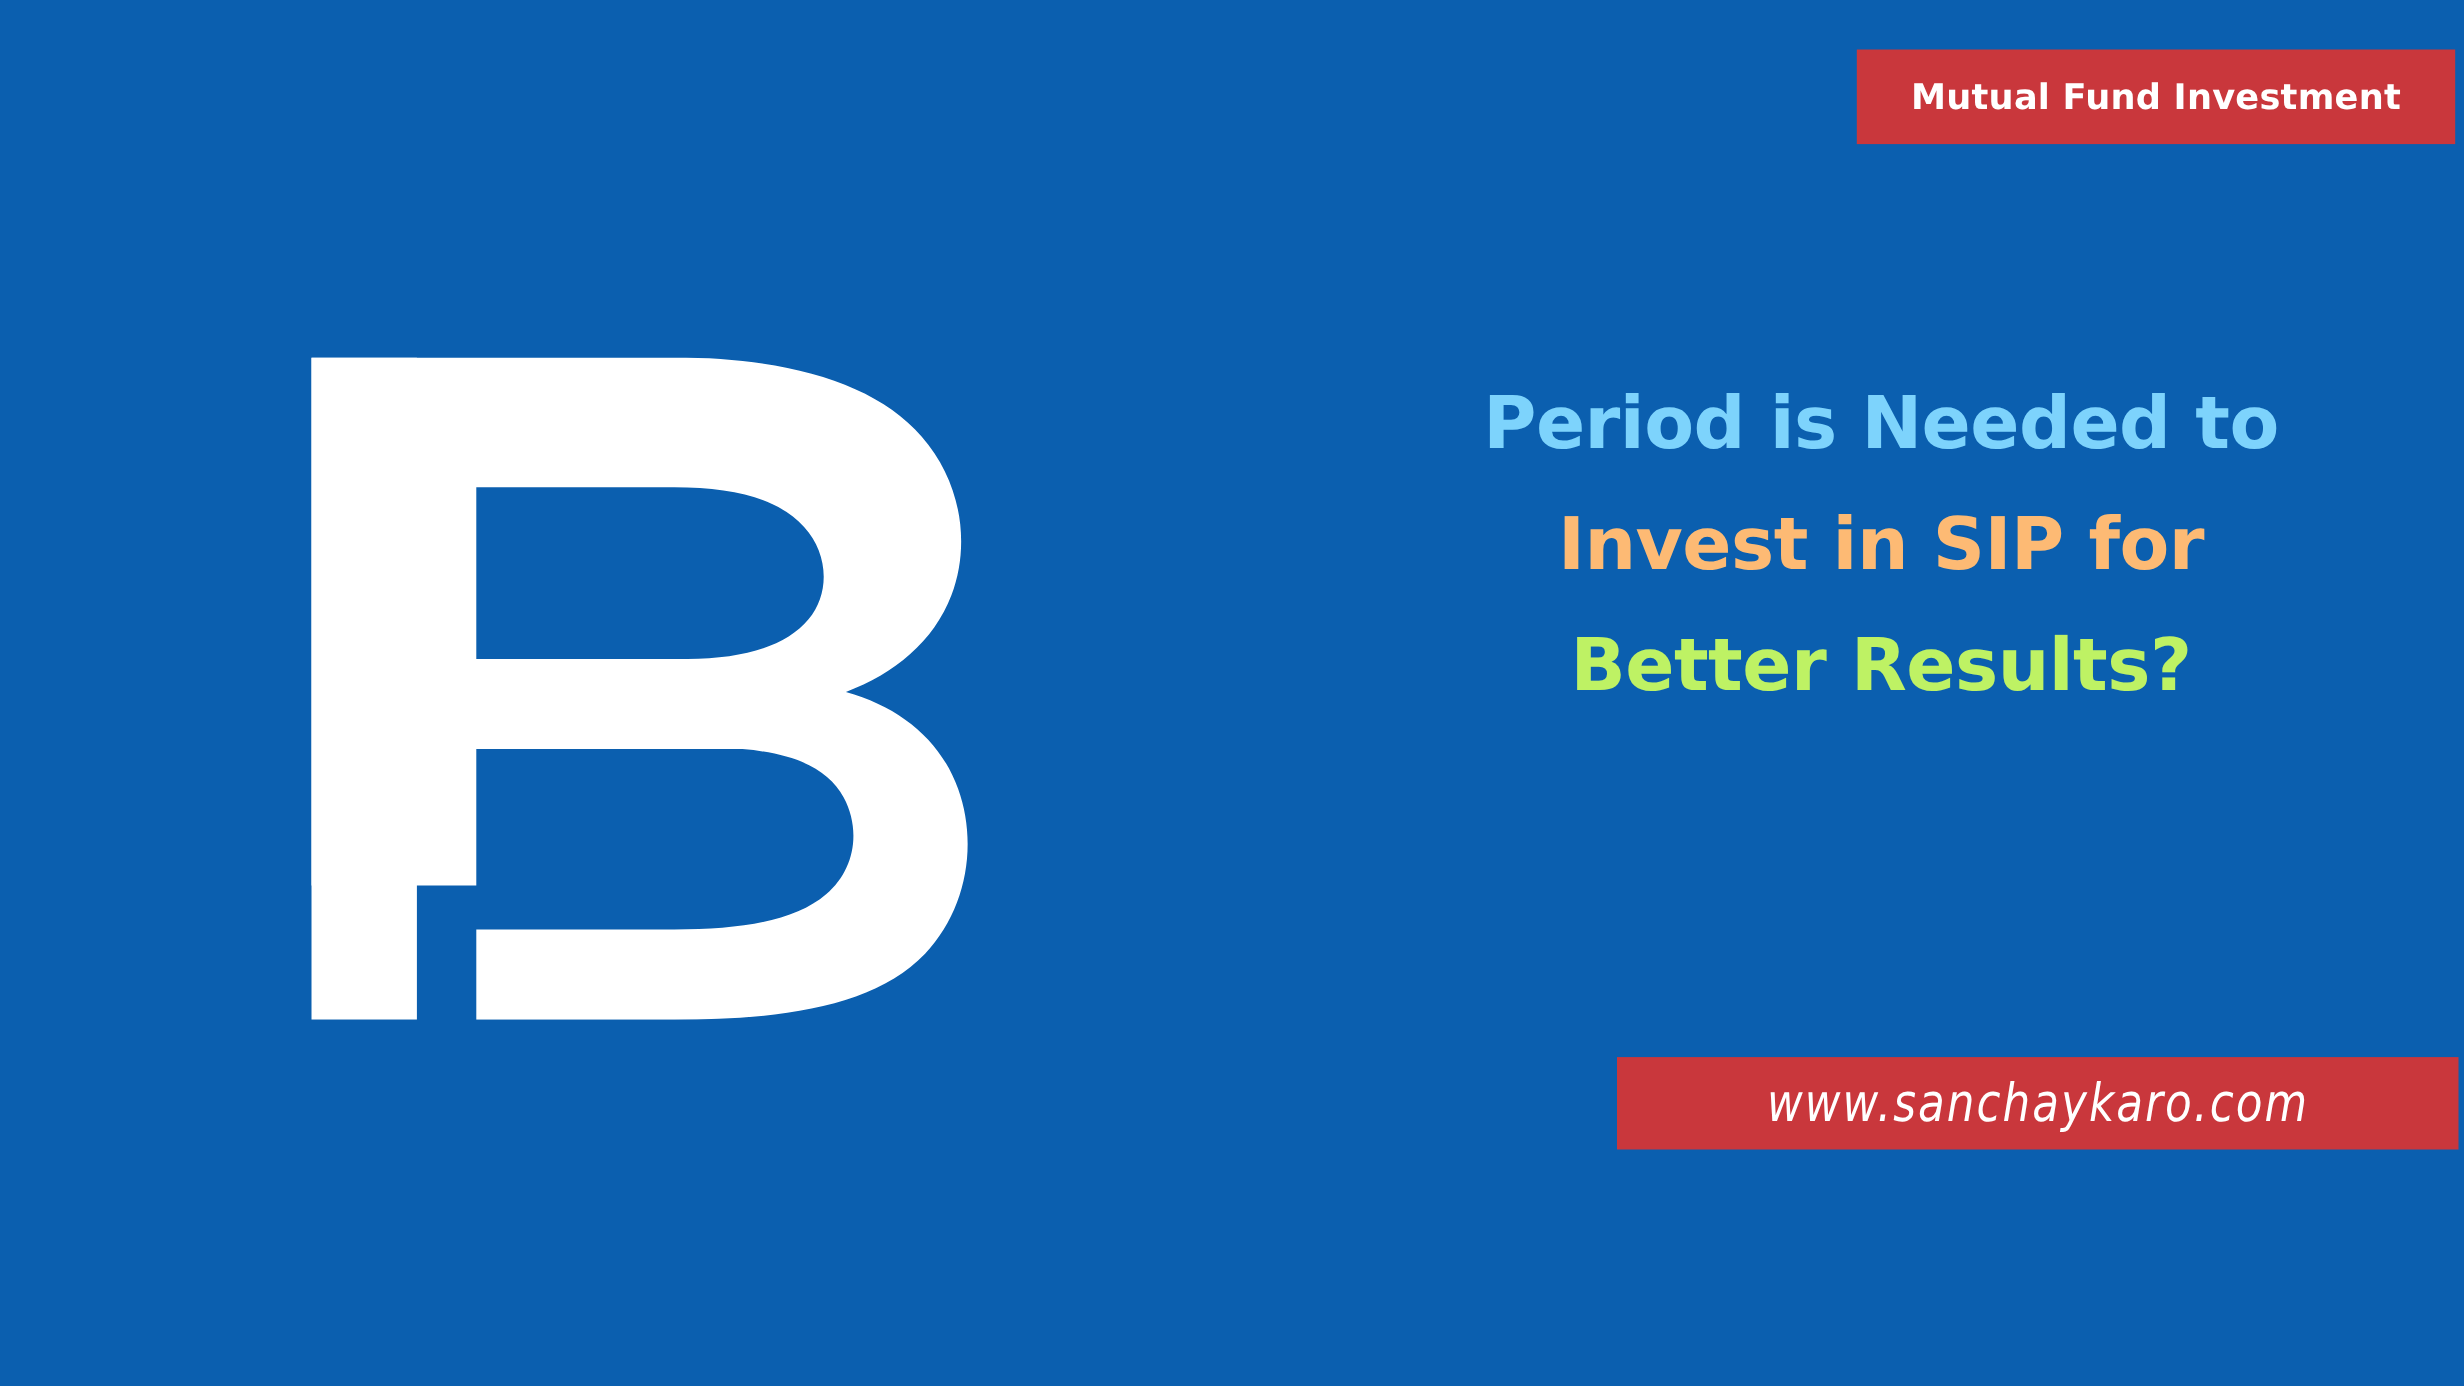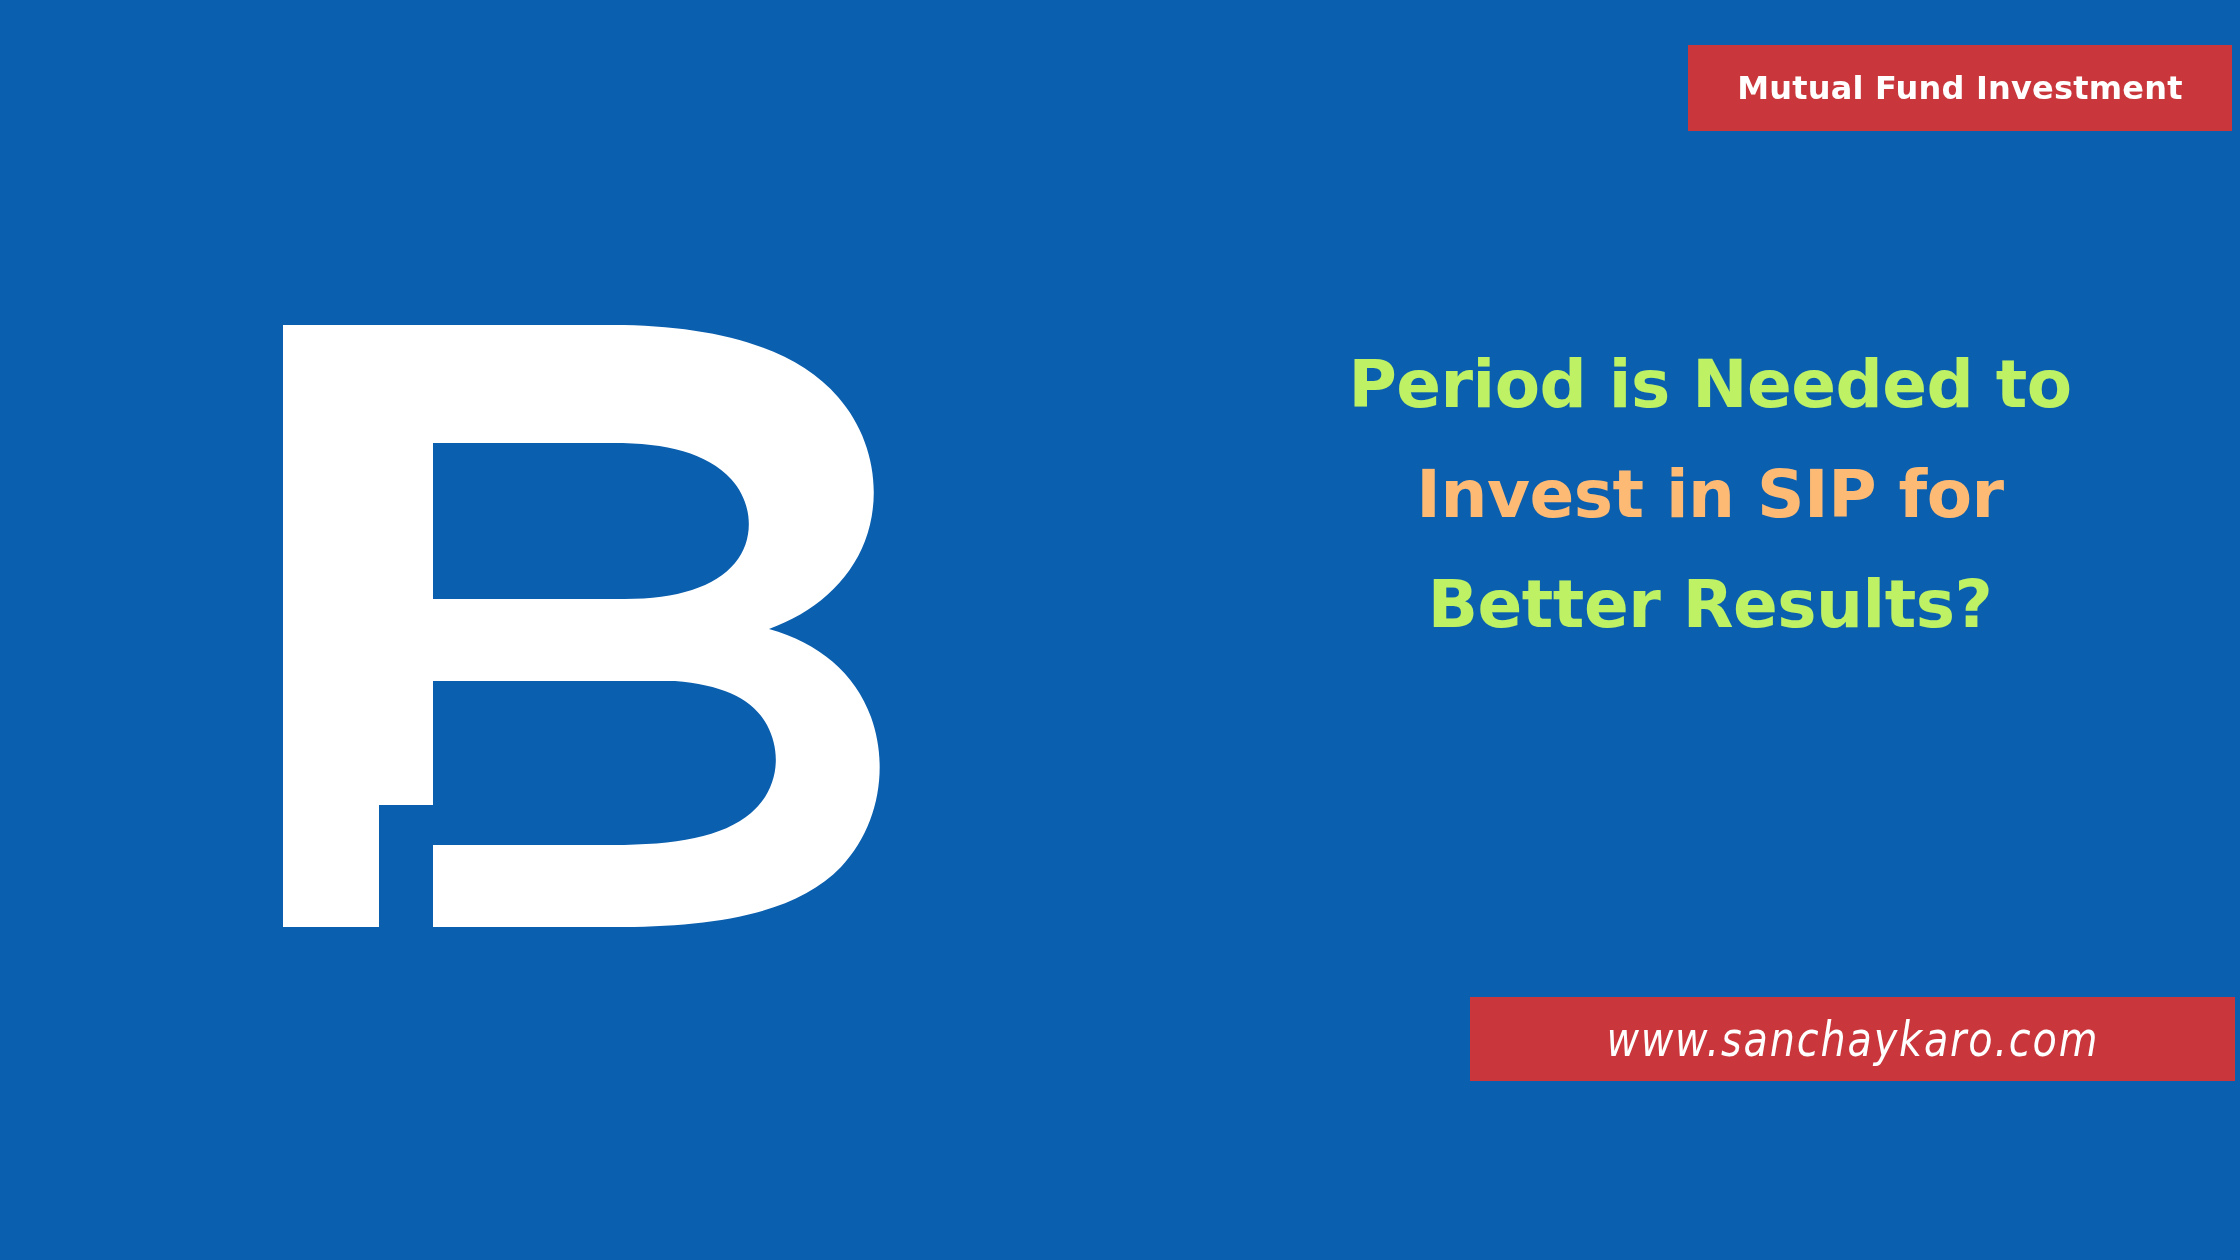--- a/index.html
+++ b/index.html
@@ -159,7 +159,7 @@
   </div>
 
   <div class="headline">
-    <span class="headline-line" style="color: #bef264;">Period is Needed to</span>
+    <span class="headline-line" style="color: #7dd3fc;">Period is Needed to</span>
     <span class="headline-line" style="color: #fdba74;">Invest in SIP for</span>
     <span class="headline-line" style="color: #bef264;">Better Results?</span>
   </div>

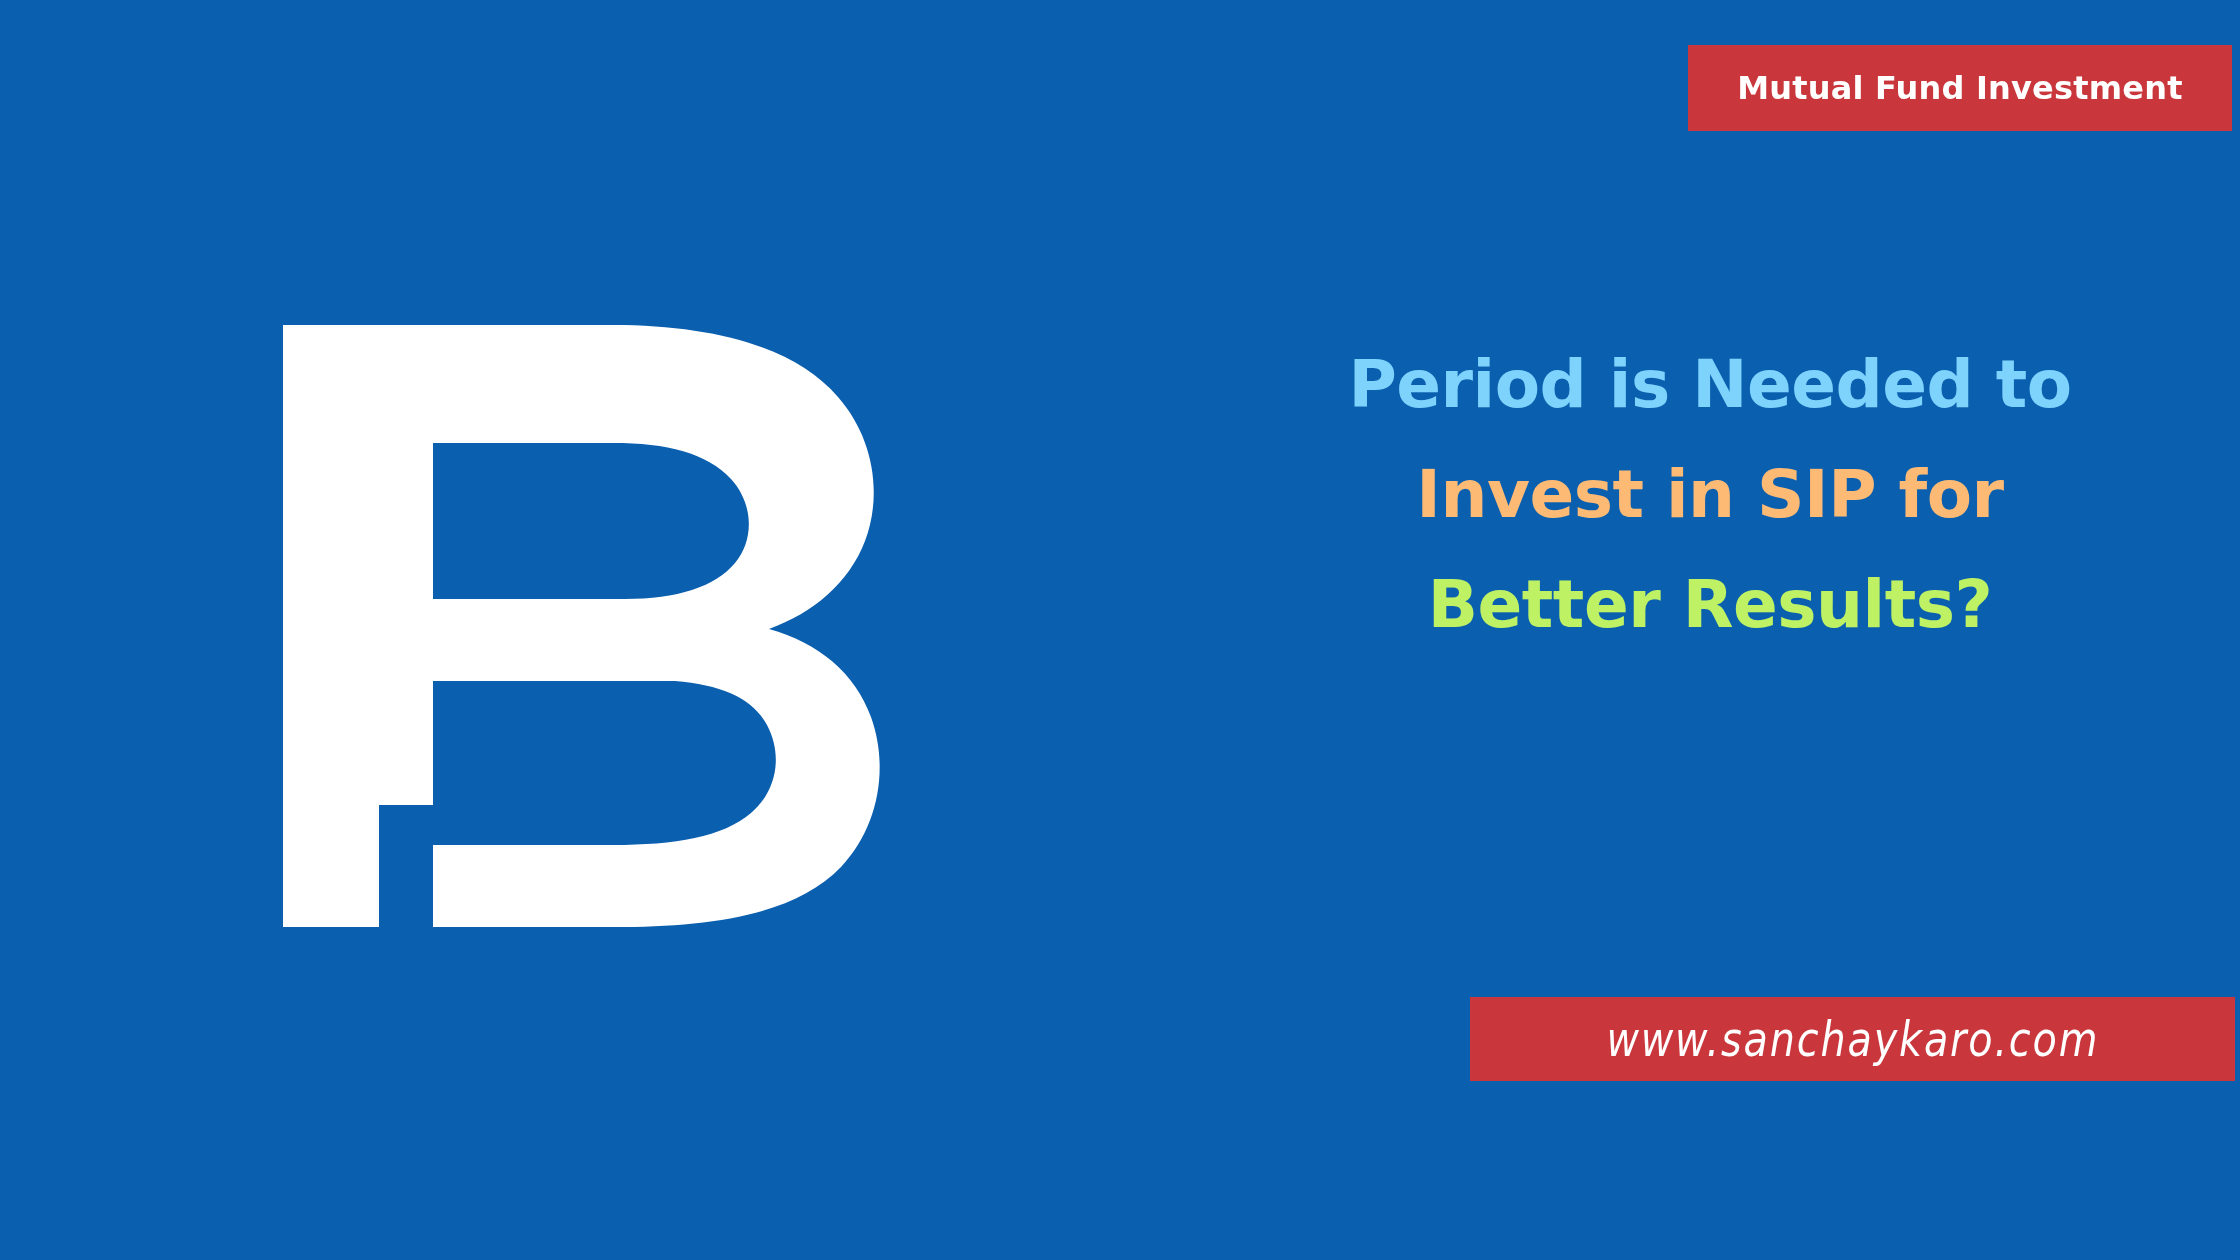--- a/index.html
+++ b/index.html
@@ -80,7 +80,7 @@
   .url-badge {
     position: absolute;
     left: 1470px;
-    top: 997px;
+    top: 961px;
     width: 765px;
     height: 84px;
     background: #c9373c;

